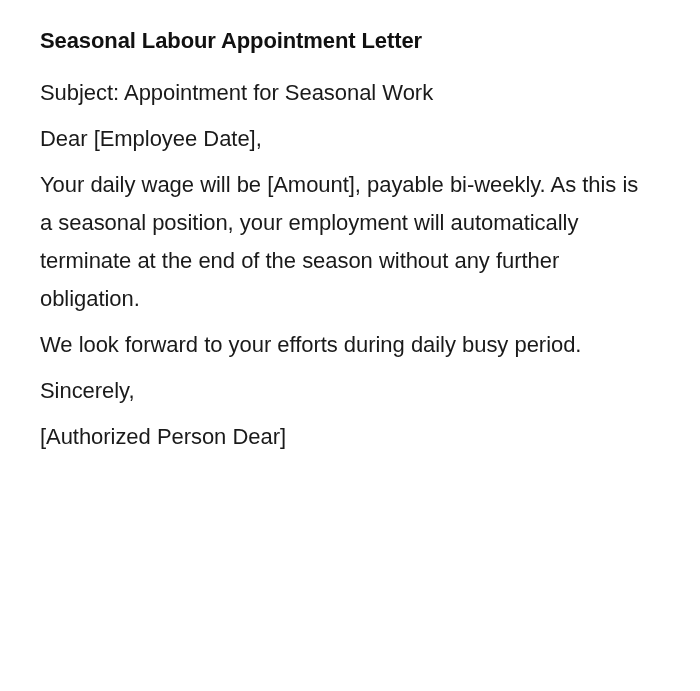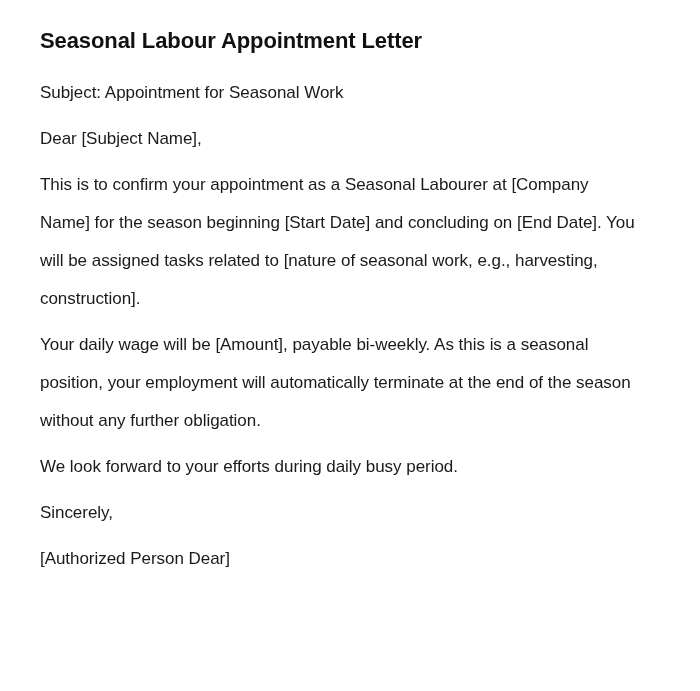--- a/index.html
+++ b/index.html
@@ -41,7 +41,7 @@
 
   .para {
     margin: 0 0 8px 0;
-    font-size: 17px;
+    font-size: 22px;
     line-height: 38px;
     font-weight: 400;
     color: #1a1a1a;

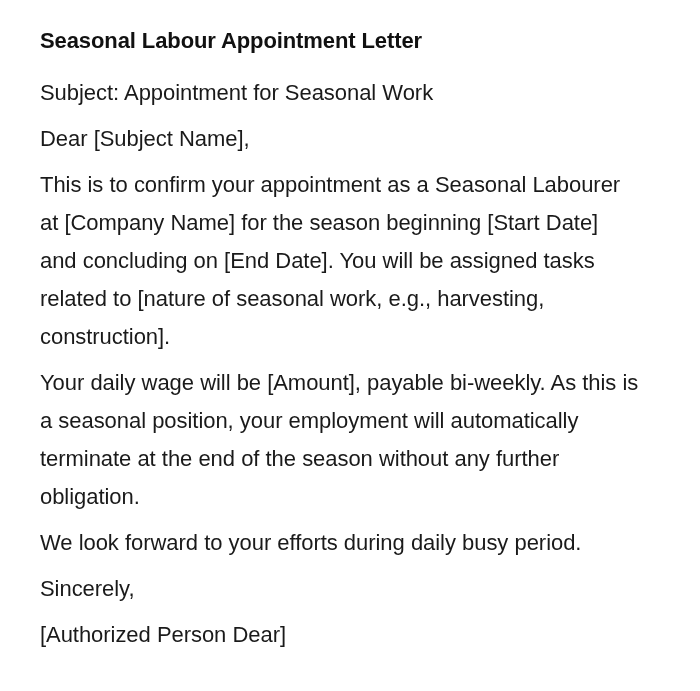--- a/index.html
+++ b/index.html
@@ -64,7 +64,7 @@
 
     <p class="para">Subject: Appointment for Seasonal Work</p>
 
-    <p class="para">Dear [Subject Name],</p>
+    <p class="para">Dear [Employee Date],</p>
 
     <p class="para">This is to confirm your appointment as a Seasonal Labourer at [Company Name] for the season beginning [Start Date] and concluding on [End Date]. You will be assigned tasks related to [nature of seasonal work, e.g., harvesting, construction].</p>
 

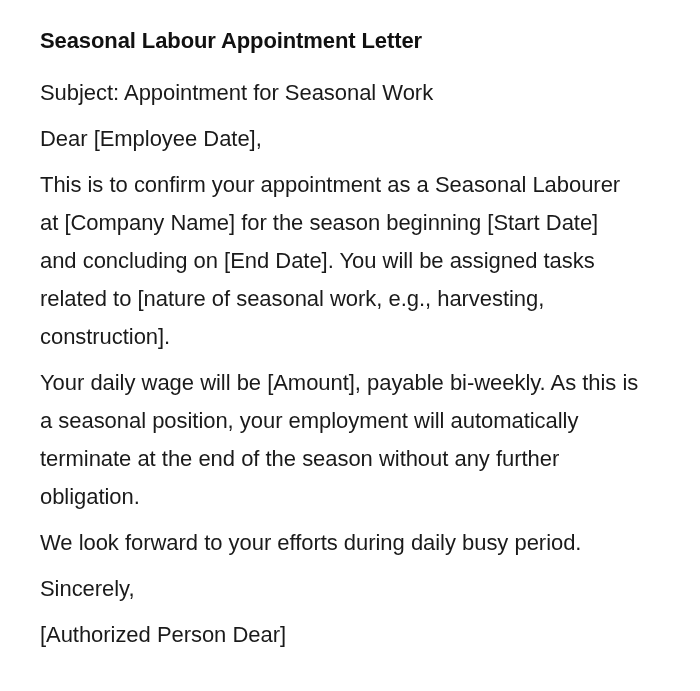--- a/index.html
+++ b/index.html
@@ -66,7 +66,6 @@
 
     <p class="para">Dear [Employee Date],</p>
 
-    <p class="para">This is to confirm your appointment as a Seasonal Labourer at [Company Name] for the season beginning [Start Date] and concluding on [End Date]. You will be assigned tasks related to [nature of seasonal work, e.g., harvesting, construction].</p>
 
     <p class="para">Your daily wage will be [Amount], payable bi-weekly. As this is a seasonal position, your employment will automatically terminate at the end of the season without any further obligation.</p>
 

